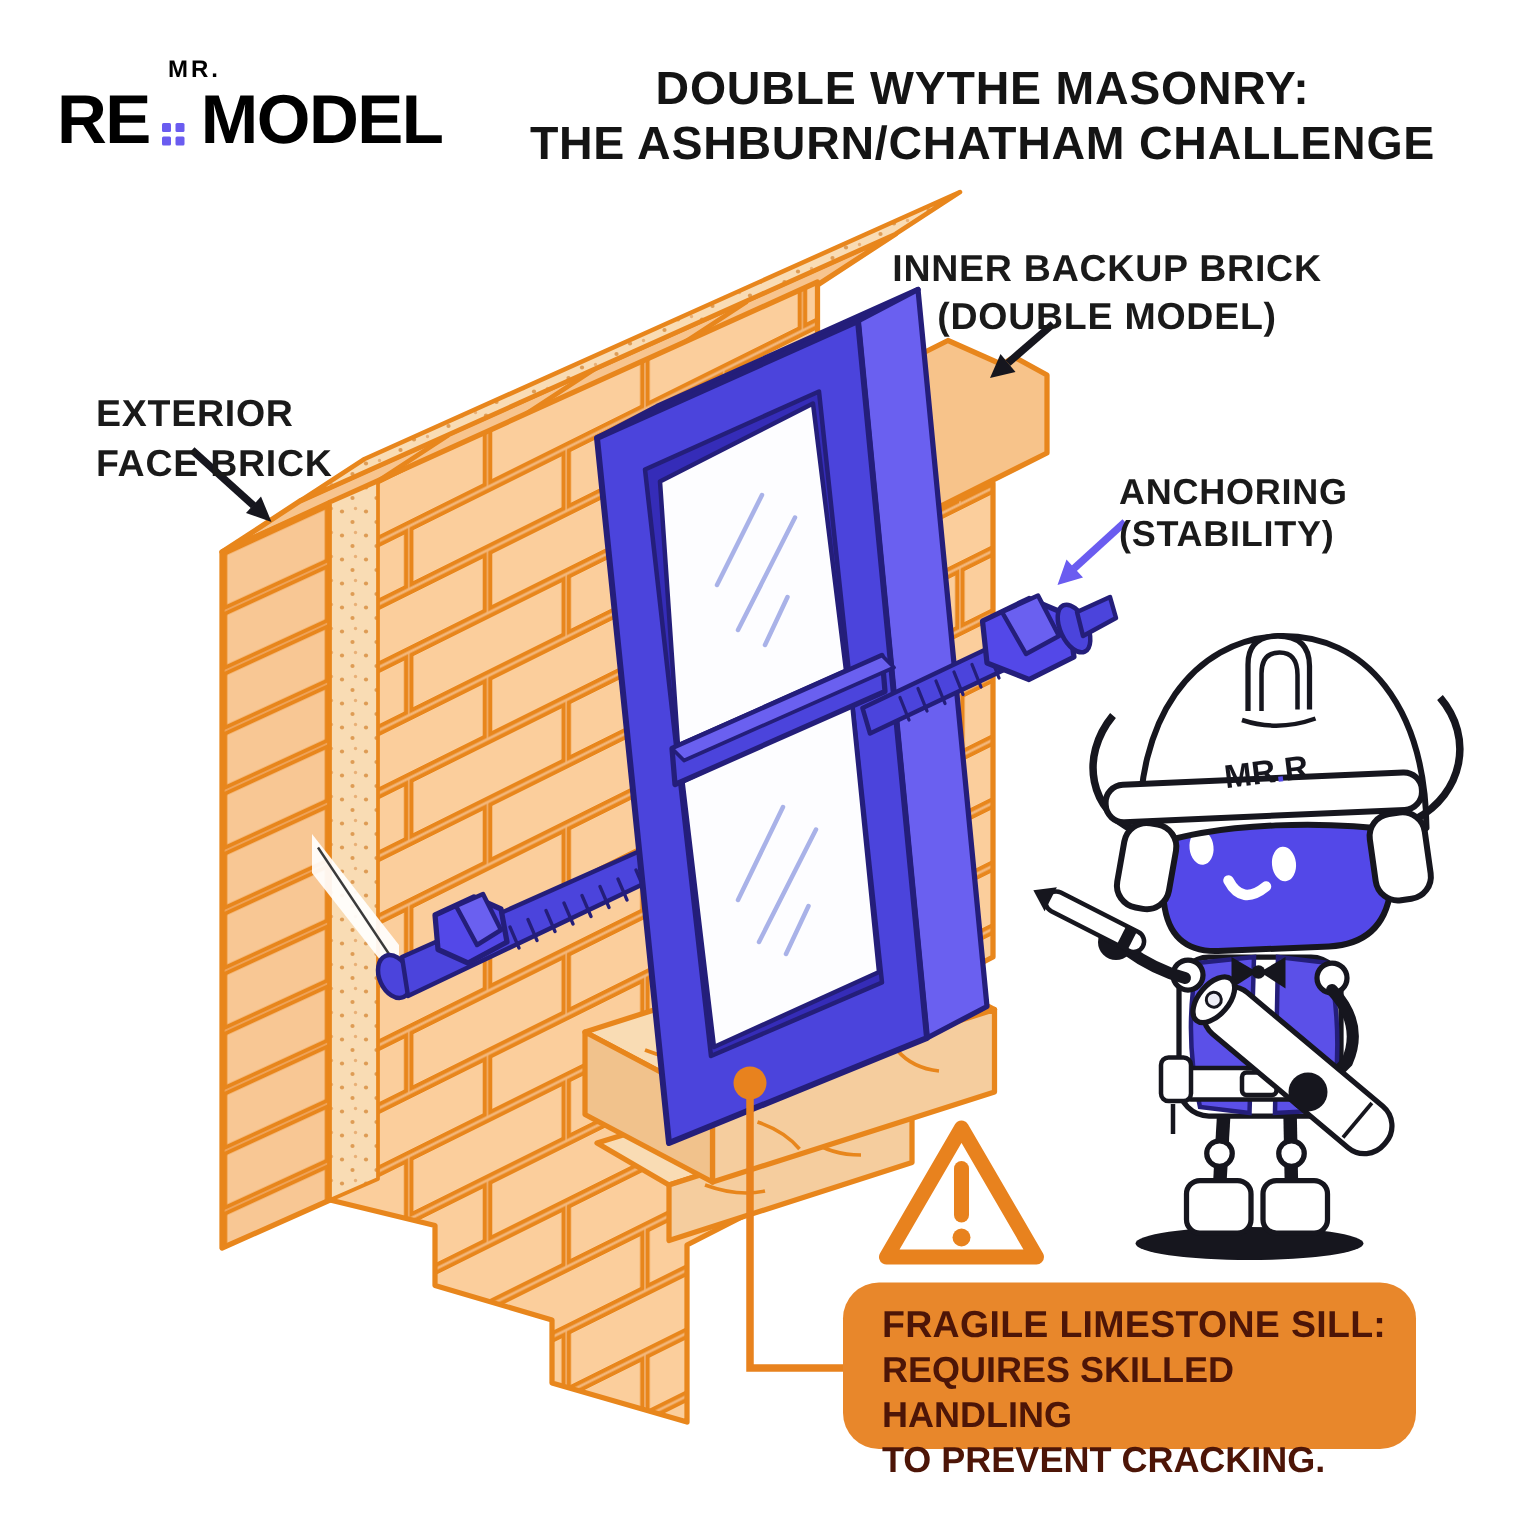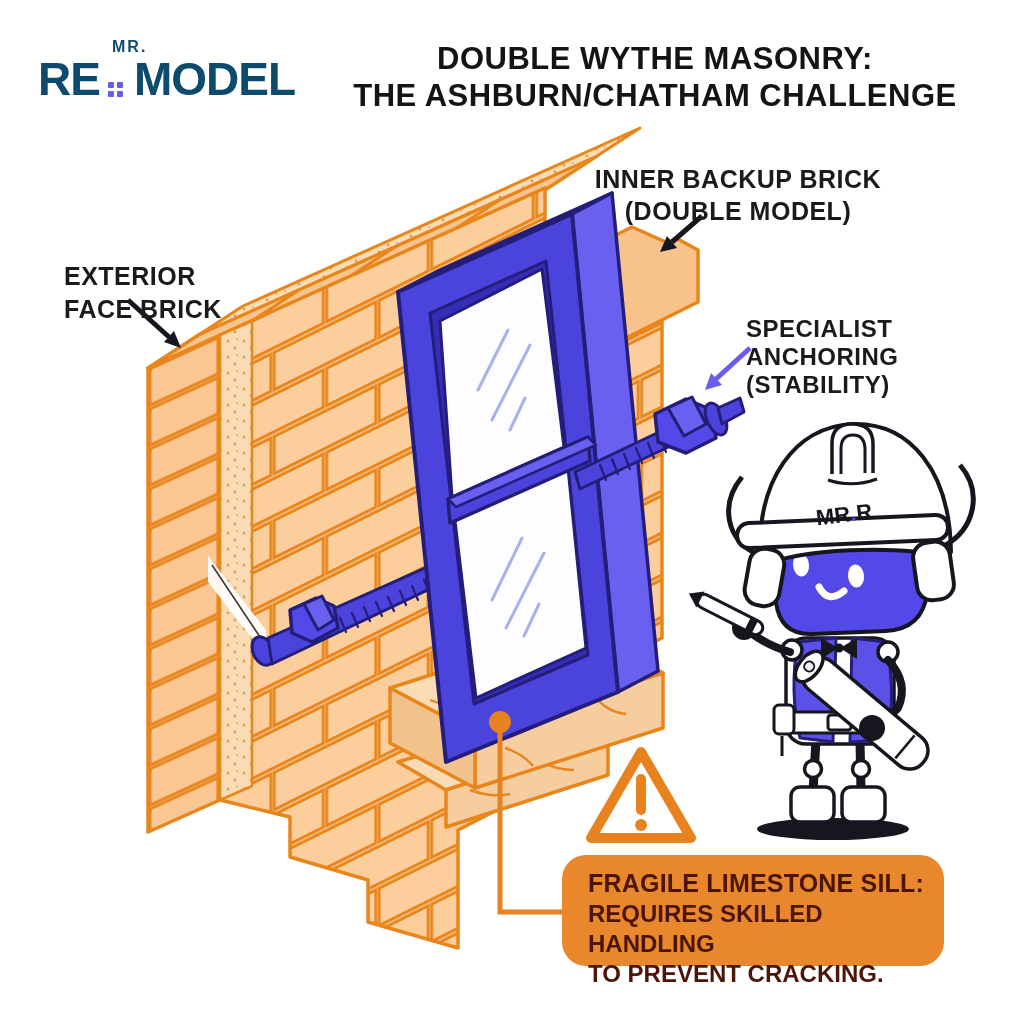--- a/index.html
+++ b/index.html
@@ -10,7 +10,7 @@
   }
   .abs{position:absolute;}
   
-  .logo{left:38px;top:38px;color:#0c4a6e;}
+  .logo{left:38px;top:38px;color:#000000;}
   .logo .mr{font-size:16px;font-weight:800;letter-spacing:2px;margin-left:74px;line-height:18px;}
   .logo .word{font-size:46px;font-weight:800;letter-spacing:-1px;line-height:46px;display:flex;align-items:flex-end;gap:12px;}
   .win-icon{display:inline-grid;width:15px;height:15px;grid-template-columns:1fr 1fr;grid-template-rows:1fr 1fr;gap:2.5px;margin:0 -1px 5px -4px;}

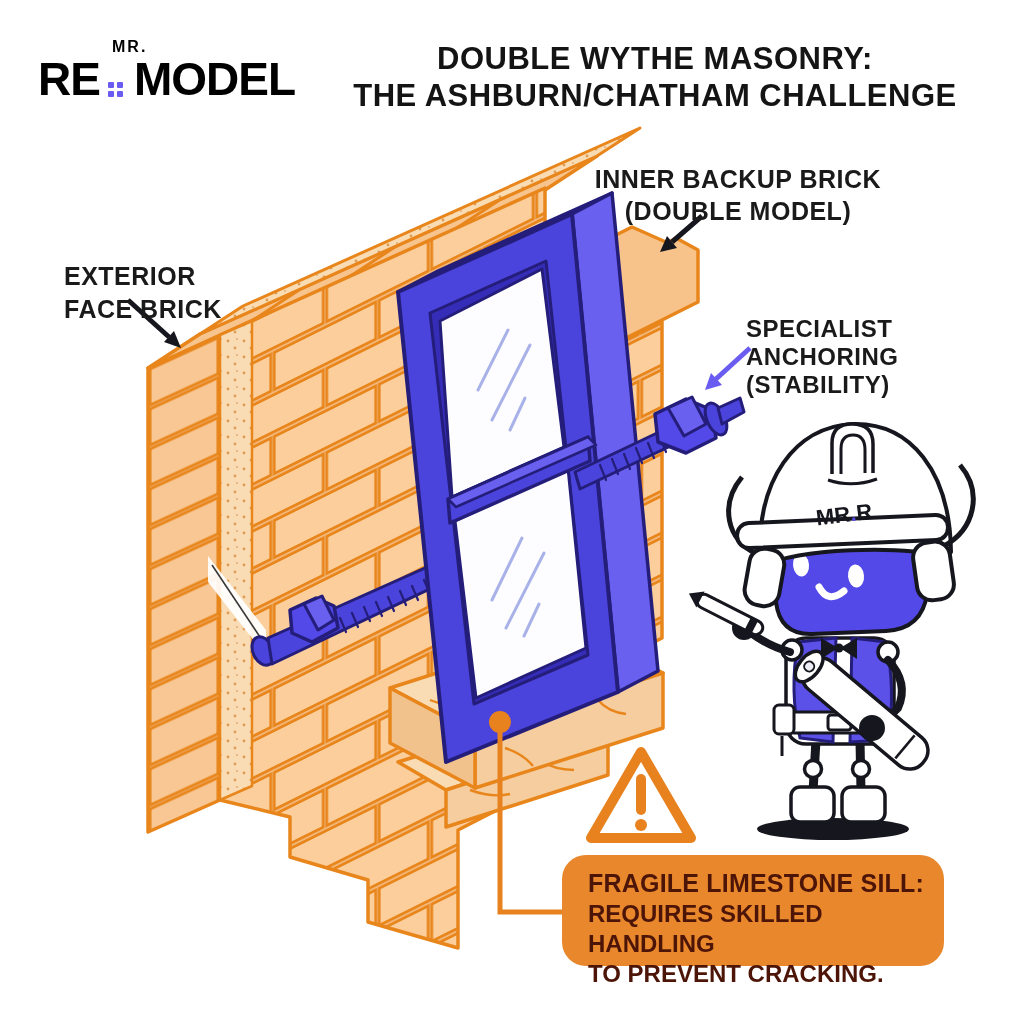--- a/index.html
+++ b/index.html
@@ -255,7 +255,6 @@
 </div>
 
 <div class="abs lbl lbl-anchor">
-  <div>SPECIALIST</div>
   <div>ANCHORING</div>
   <div>(STABILITY)</div>
 </div>

